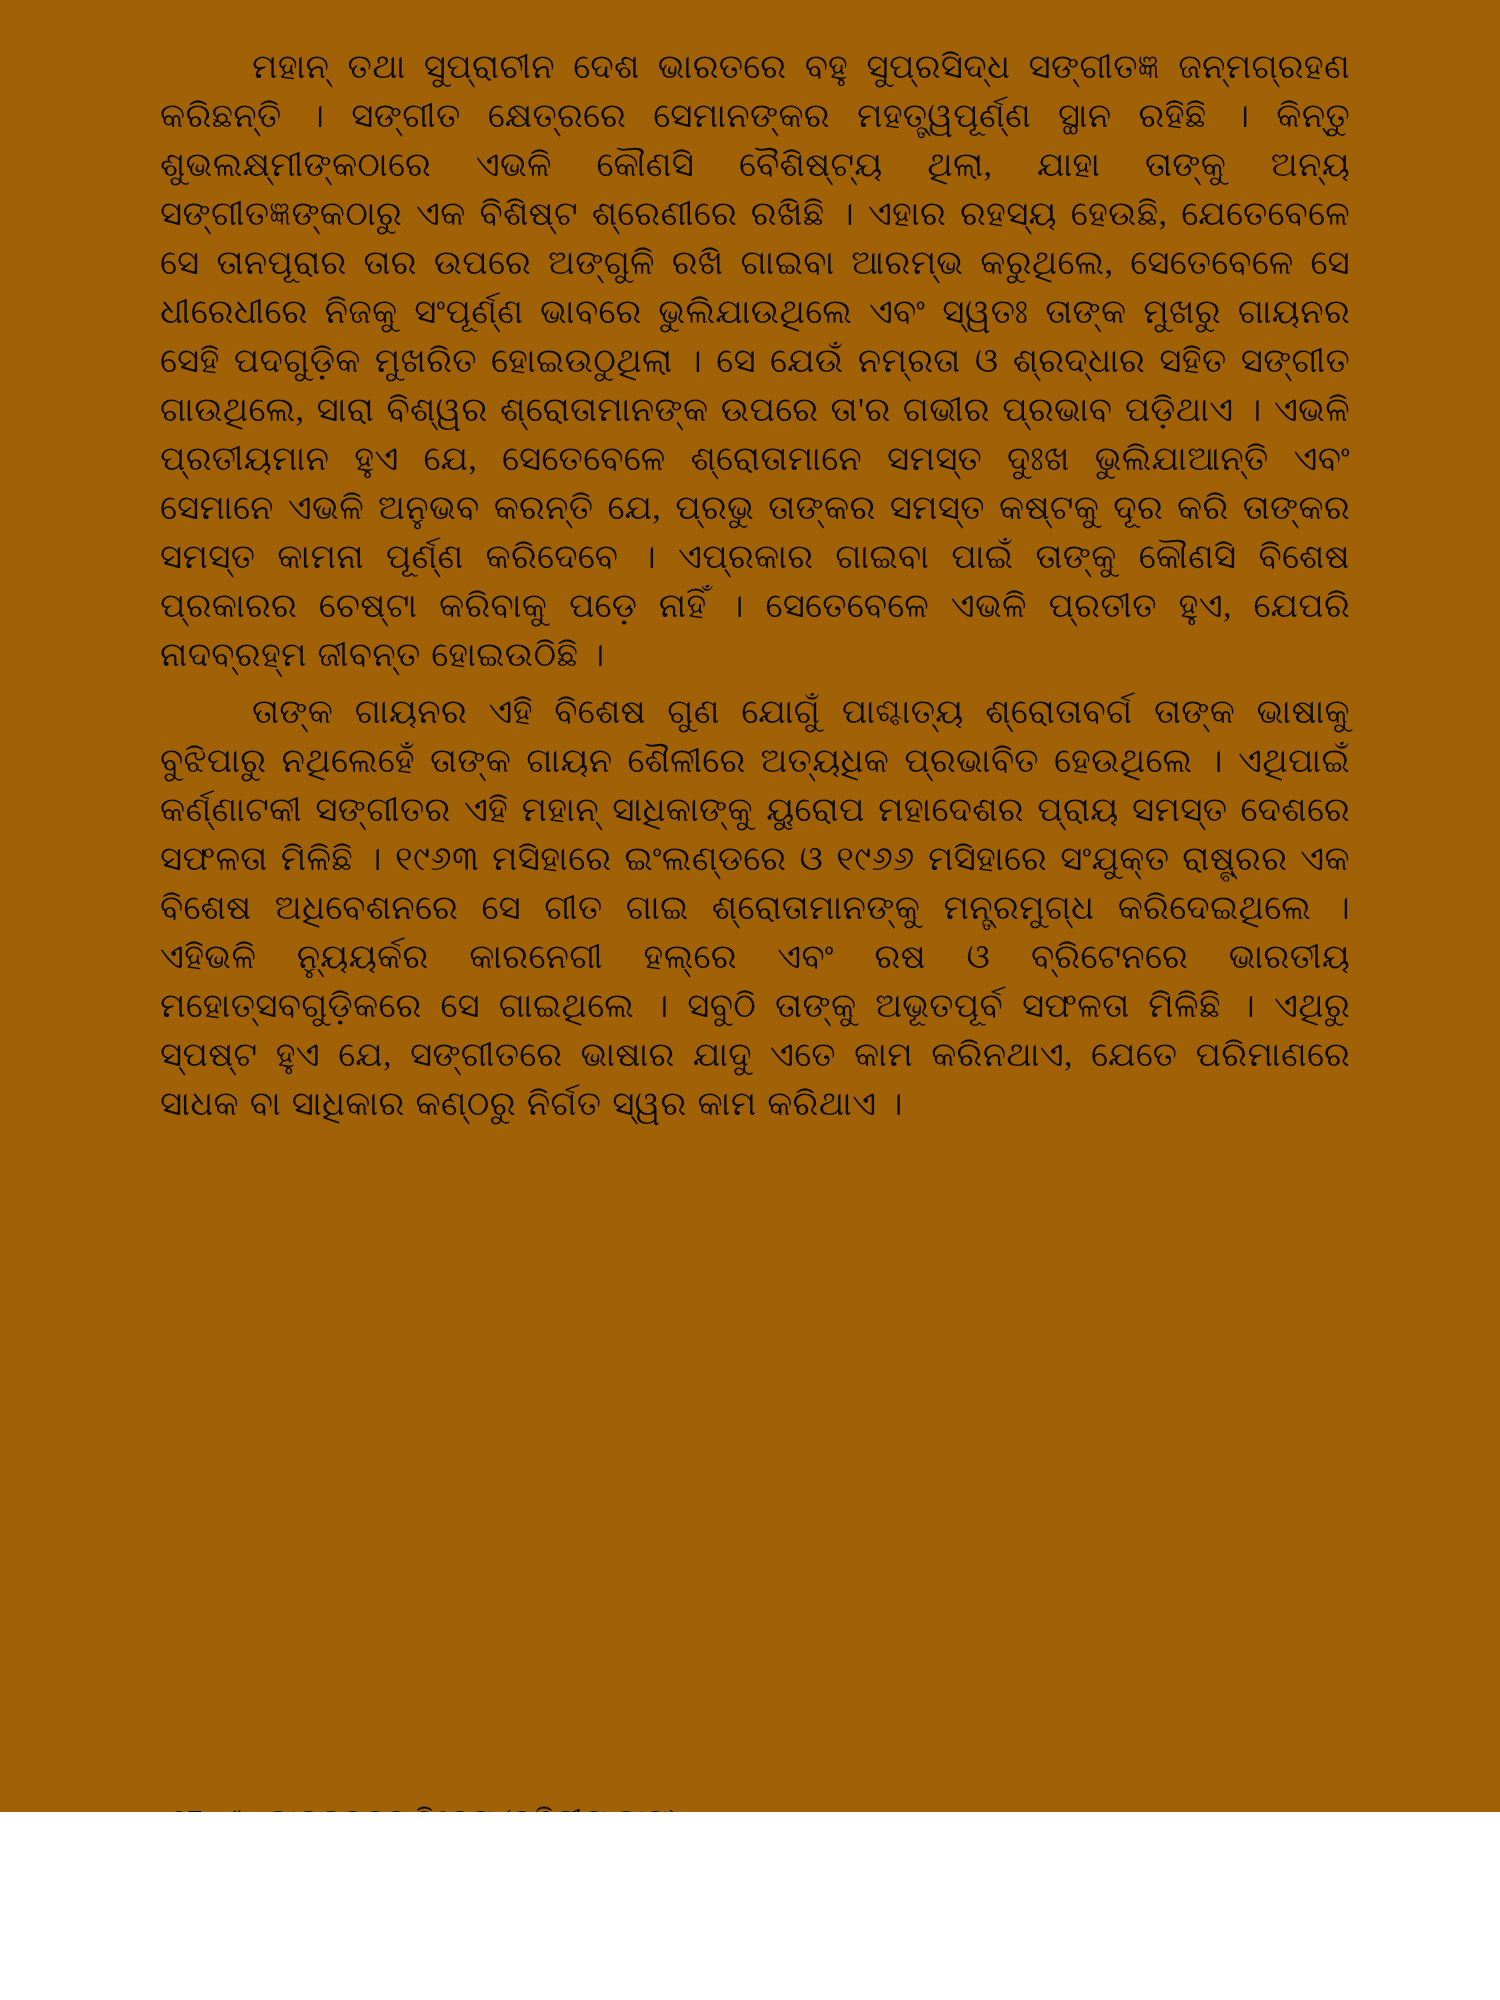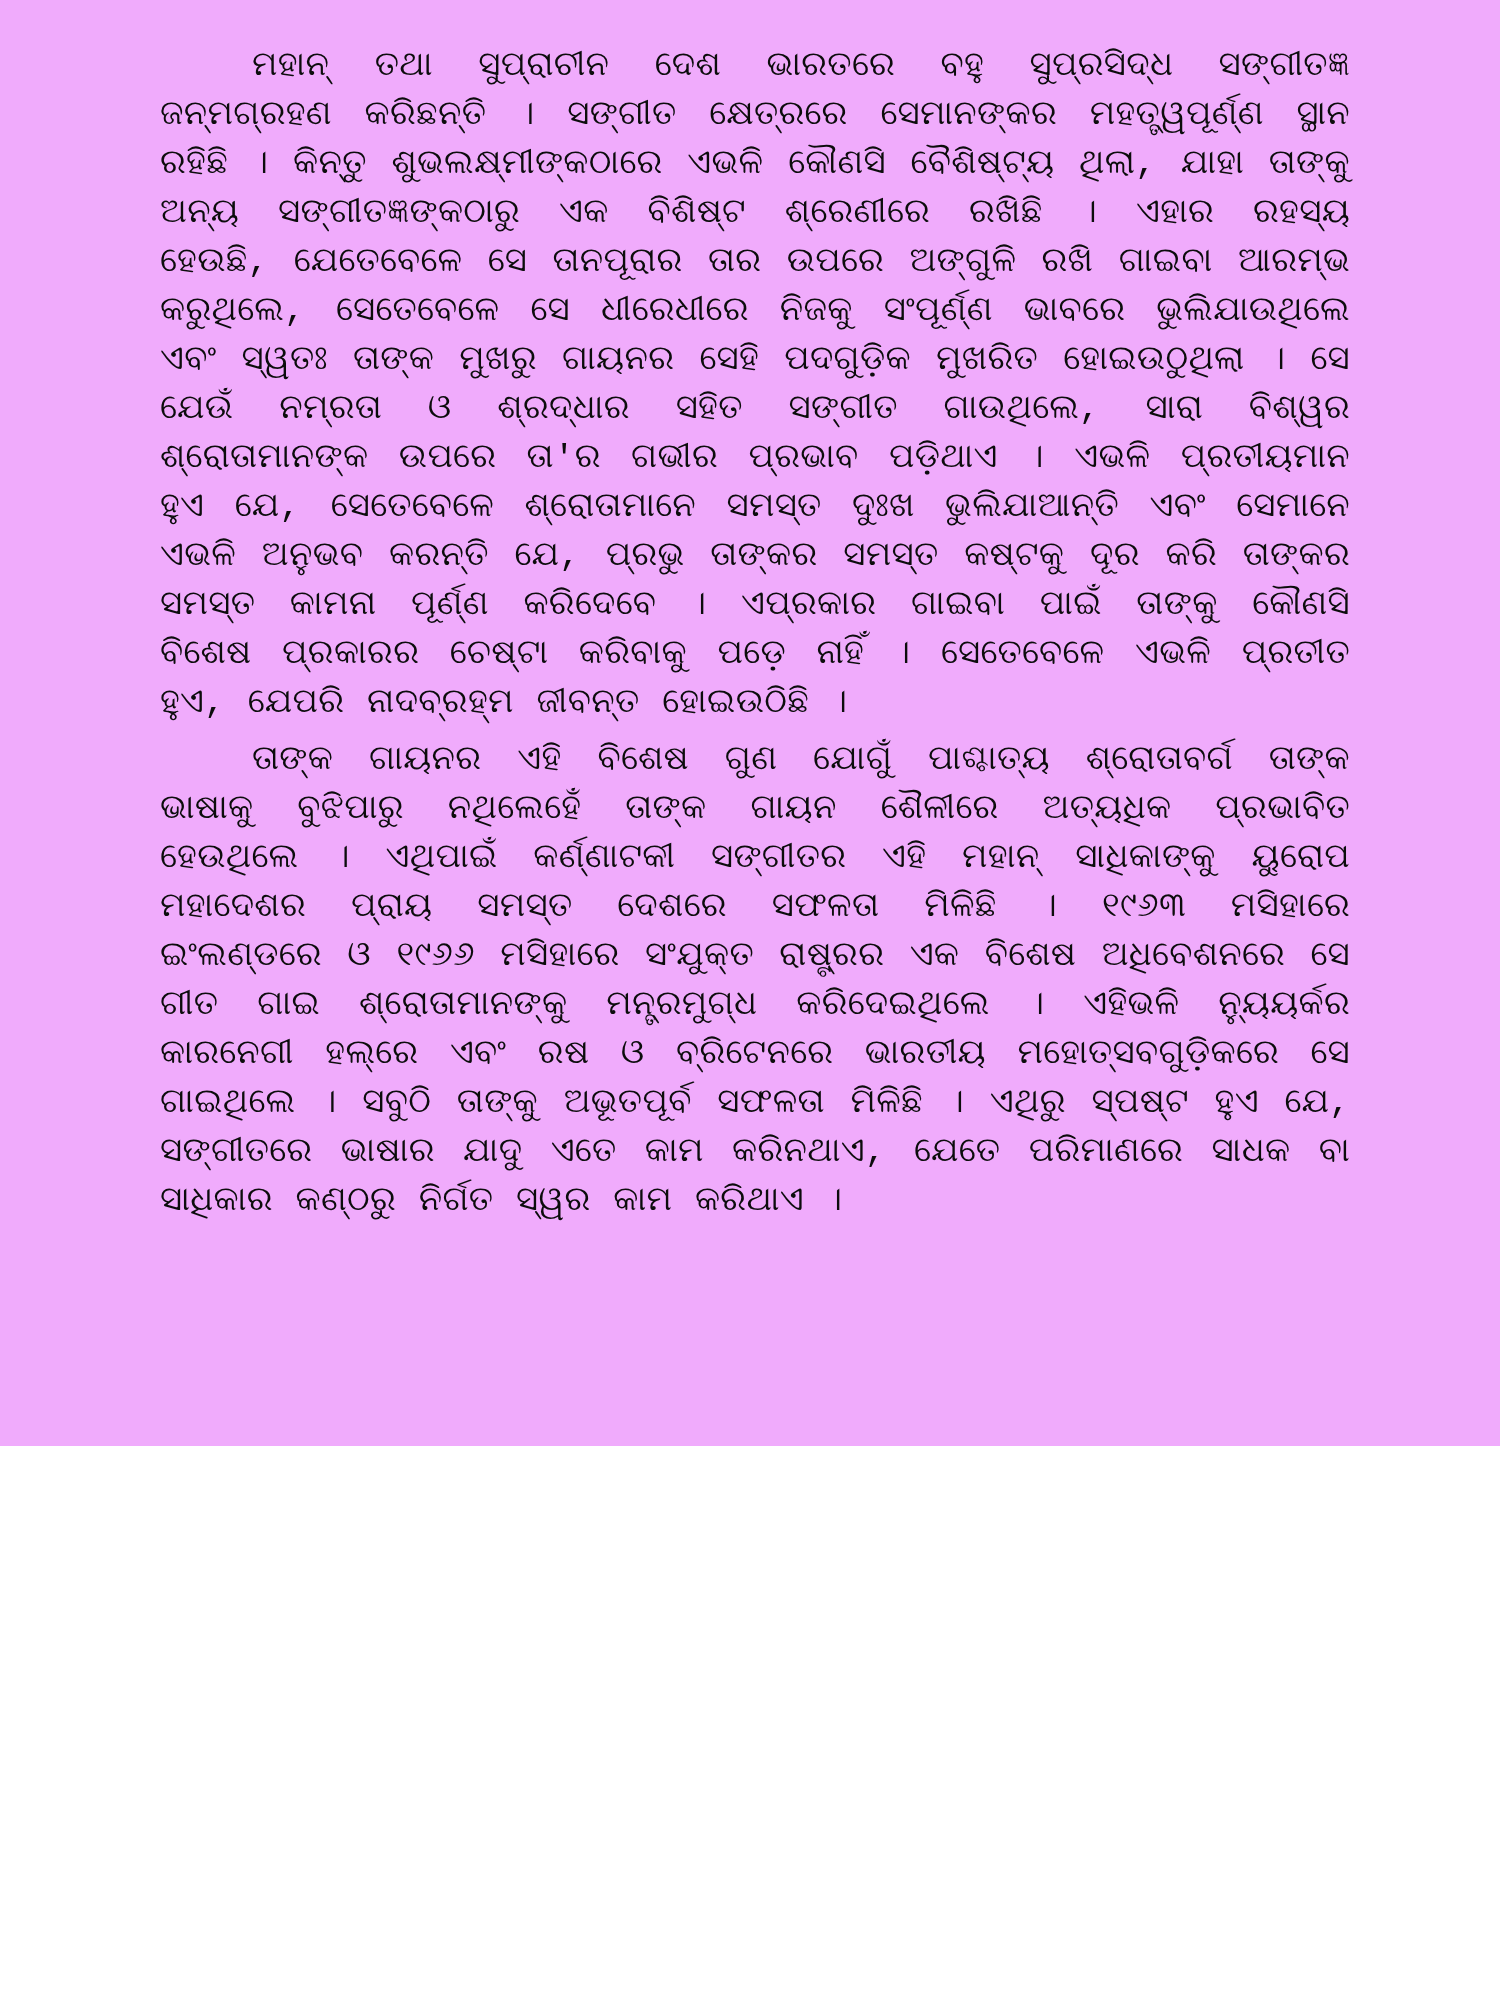--- a/index.html
+++ b/index.html
@@ -10,10 +10,10 @@
   .page {
     position: relative;
     width: 1500px;
-    height: 1446px;
-    background: #f0abfc;
+    height: 1812px;
+    background: #a16207;
     color: #0c0c0c;
-    font-family: Liberation Mono, monospace;
+    font-family: Liberation Serif, serif;
     overflow: hidden;
   }
   .text-block {

